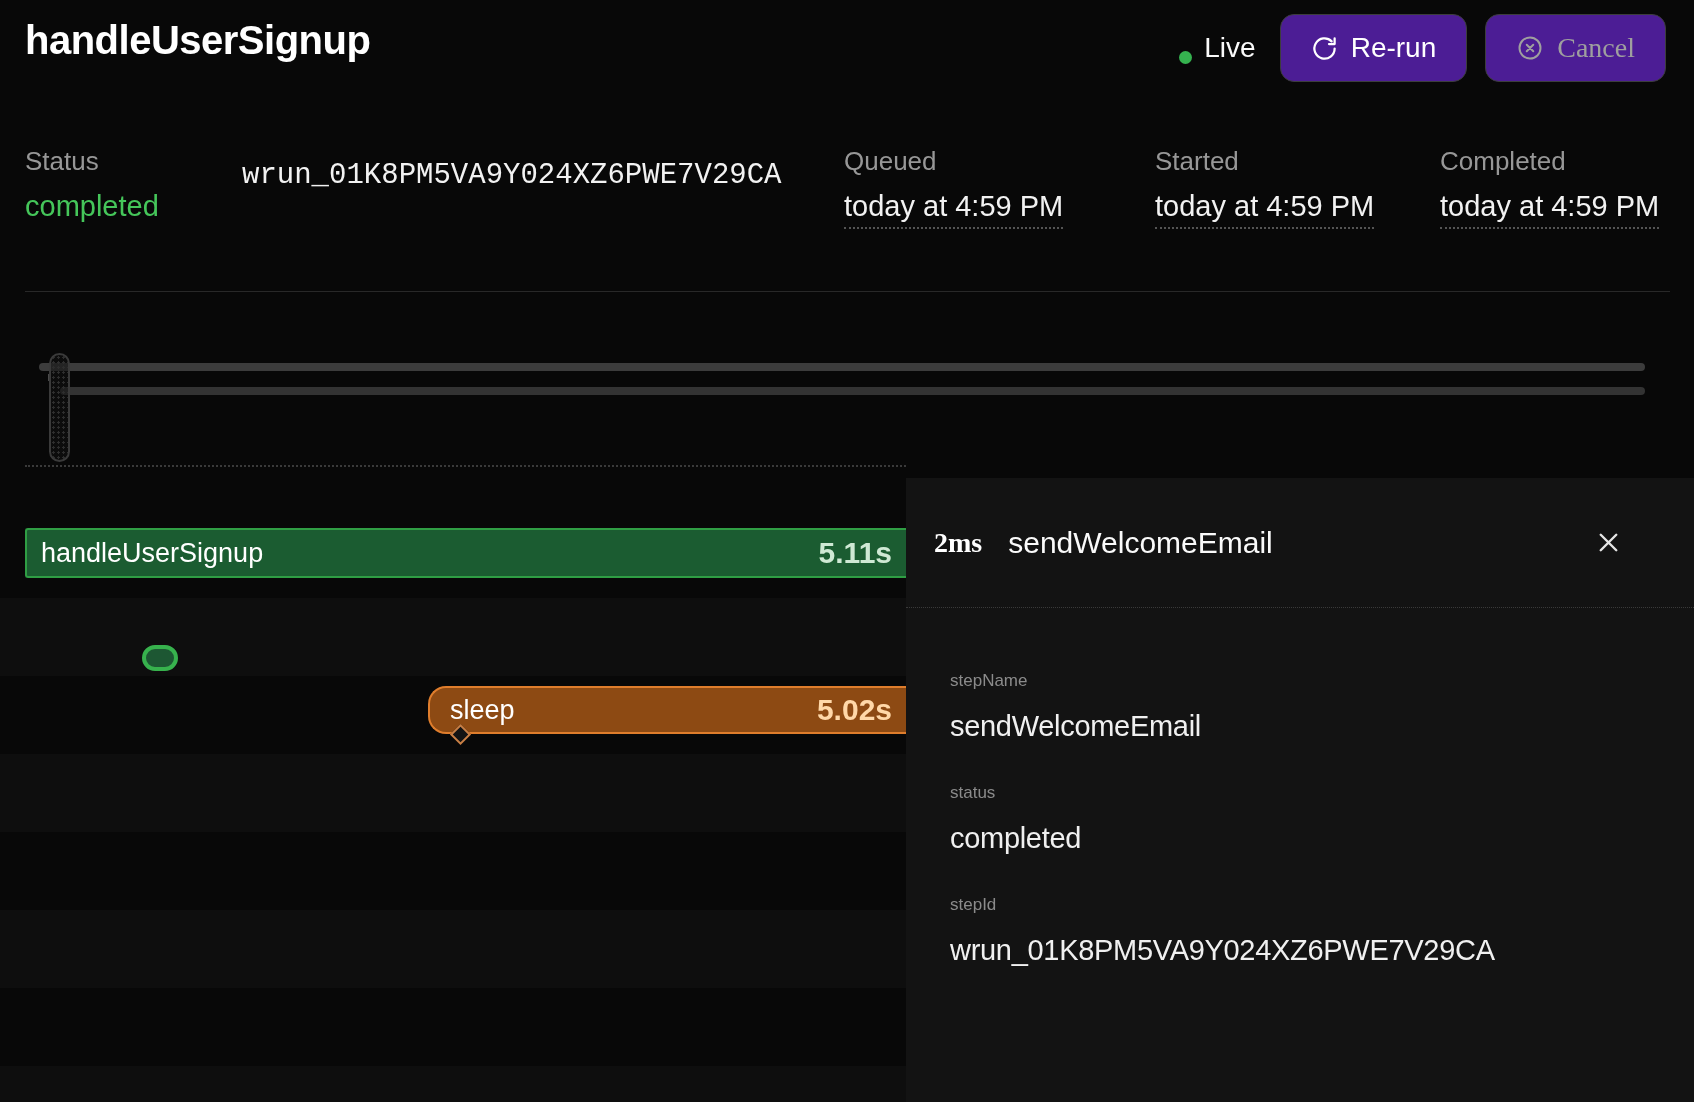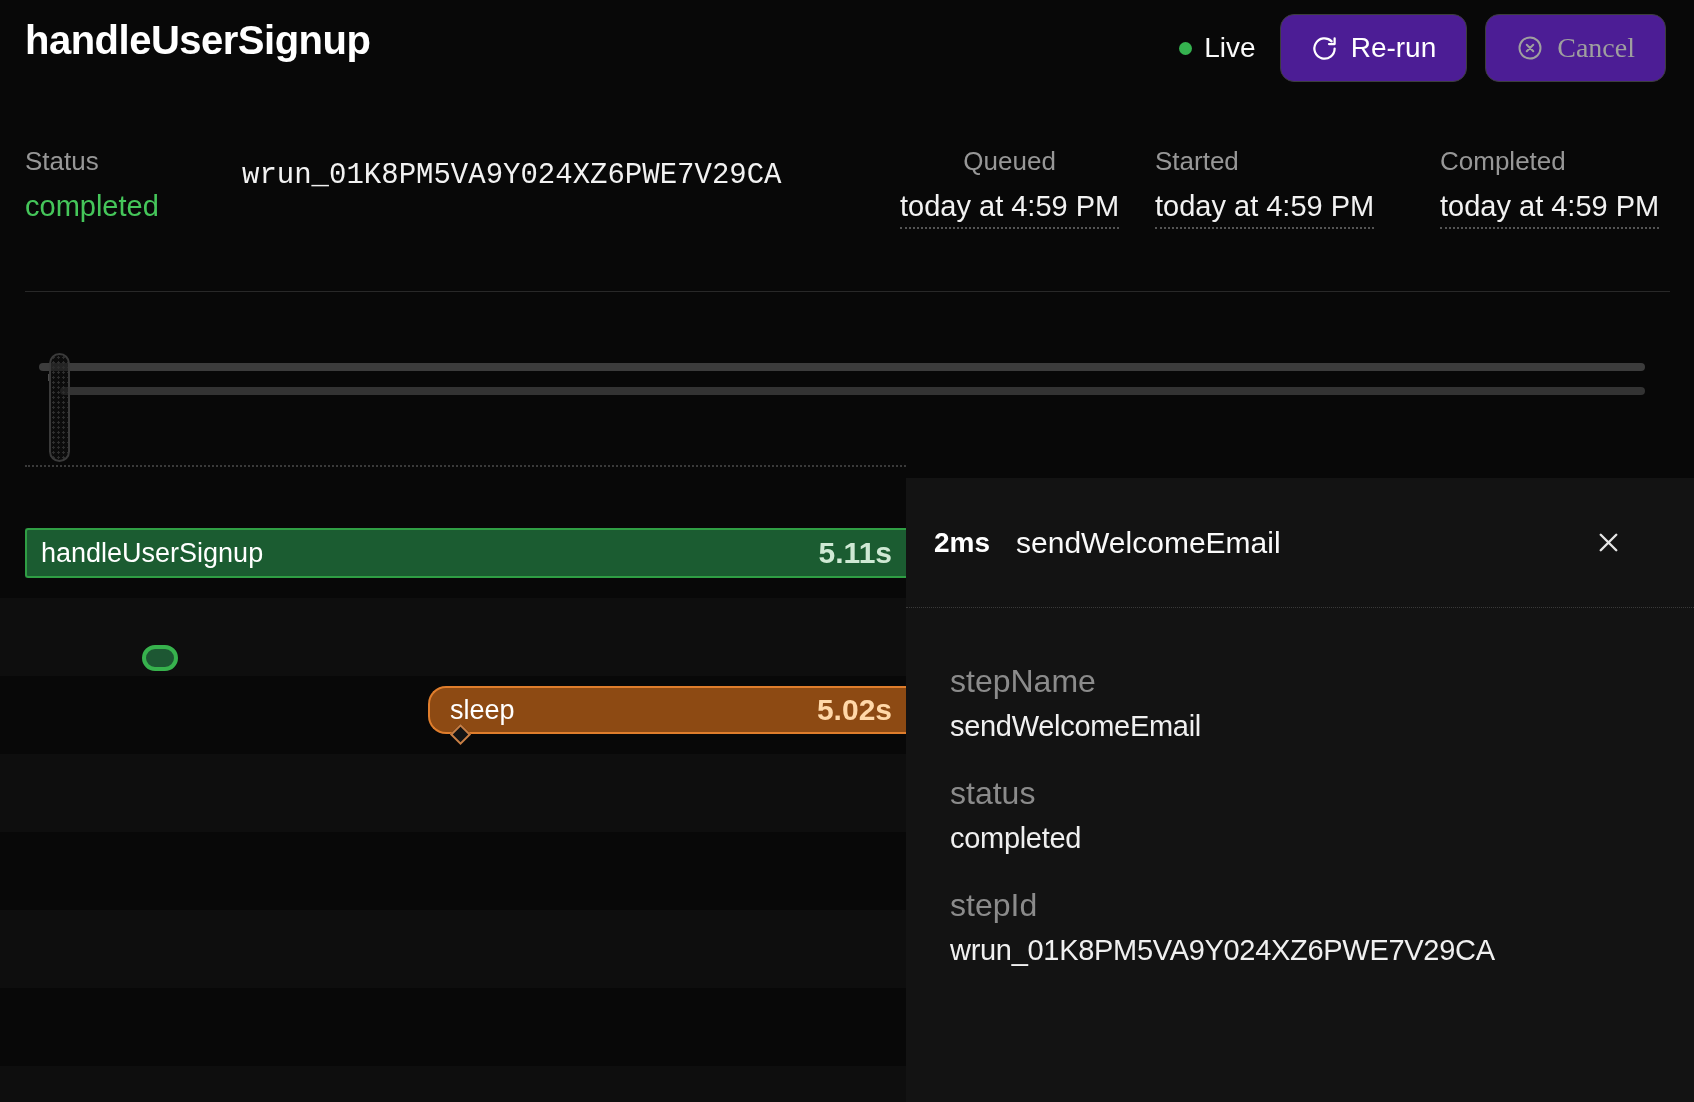--- a/index.html
+++ b/index.html
@@ -16,7 +16,7 @@
   .header-actions{
     position:absolute;right:28px;top:15px;display:flex;align-items:center;gap:18px;height:66px;
   }
-  .live{display:flex;align-items:center;gap:12px;margin-right:6px;}
+  .live{display:flex;align-items:flex-end;gap:12px;margin-right:6px;}
   .live-dot{width:13px;height:13px;border-radius:50%;background:#34a853;background:#35b24f;}
   .live-label{font-size:28px;color:#fafafa;}
   .btn{

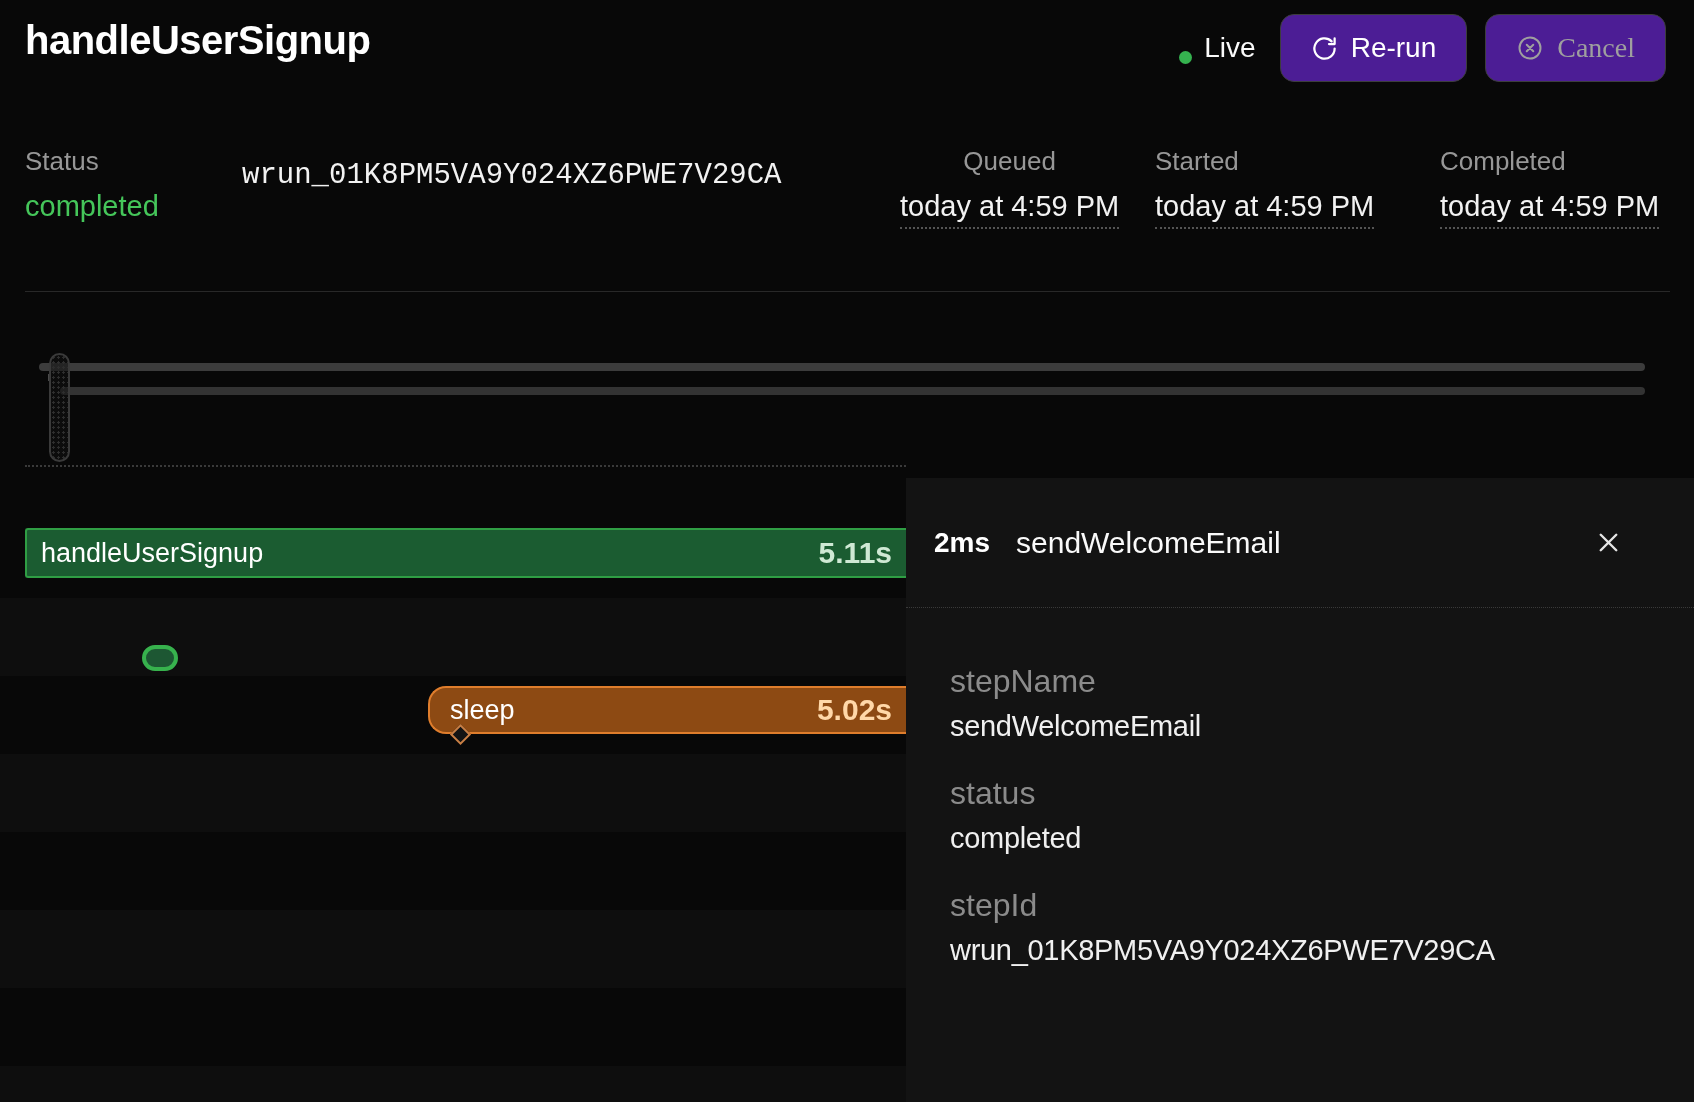--- a/index.html
+++ b/index.html
@@ -31,7 +31,7 @@
   .meta-col{position:absolute;top:146px;}
   .meta-label{font-size:26px;color:#979797;line-height:30px;}
   .meta-value{font-size:29px;color:#f2f2f2;margin-top:13px;line-height:34px;display:inline-block;}
-  .meta-col.c0{left:25px;}  .meta-col.c1{left:242px;} .meta-col.c2{left:900px;text-align:center;}
+  .meta-col.c0{left:25px;}  .meta-col.c1{left:242px;} .meta-col.c2{left:844px;}
   .meta-col.c3{left:1155px;}.meta-col.c4{left:1440px;}
   .value-status{color:#45c65a;}
   .value-mono{font-family:"Liberation Mono",monospace;font-size:29px;}

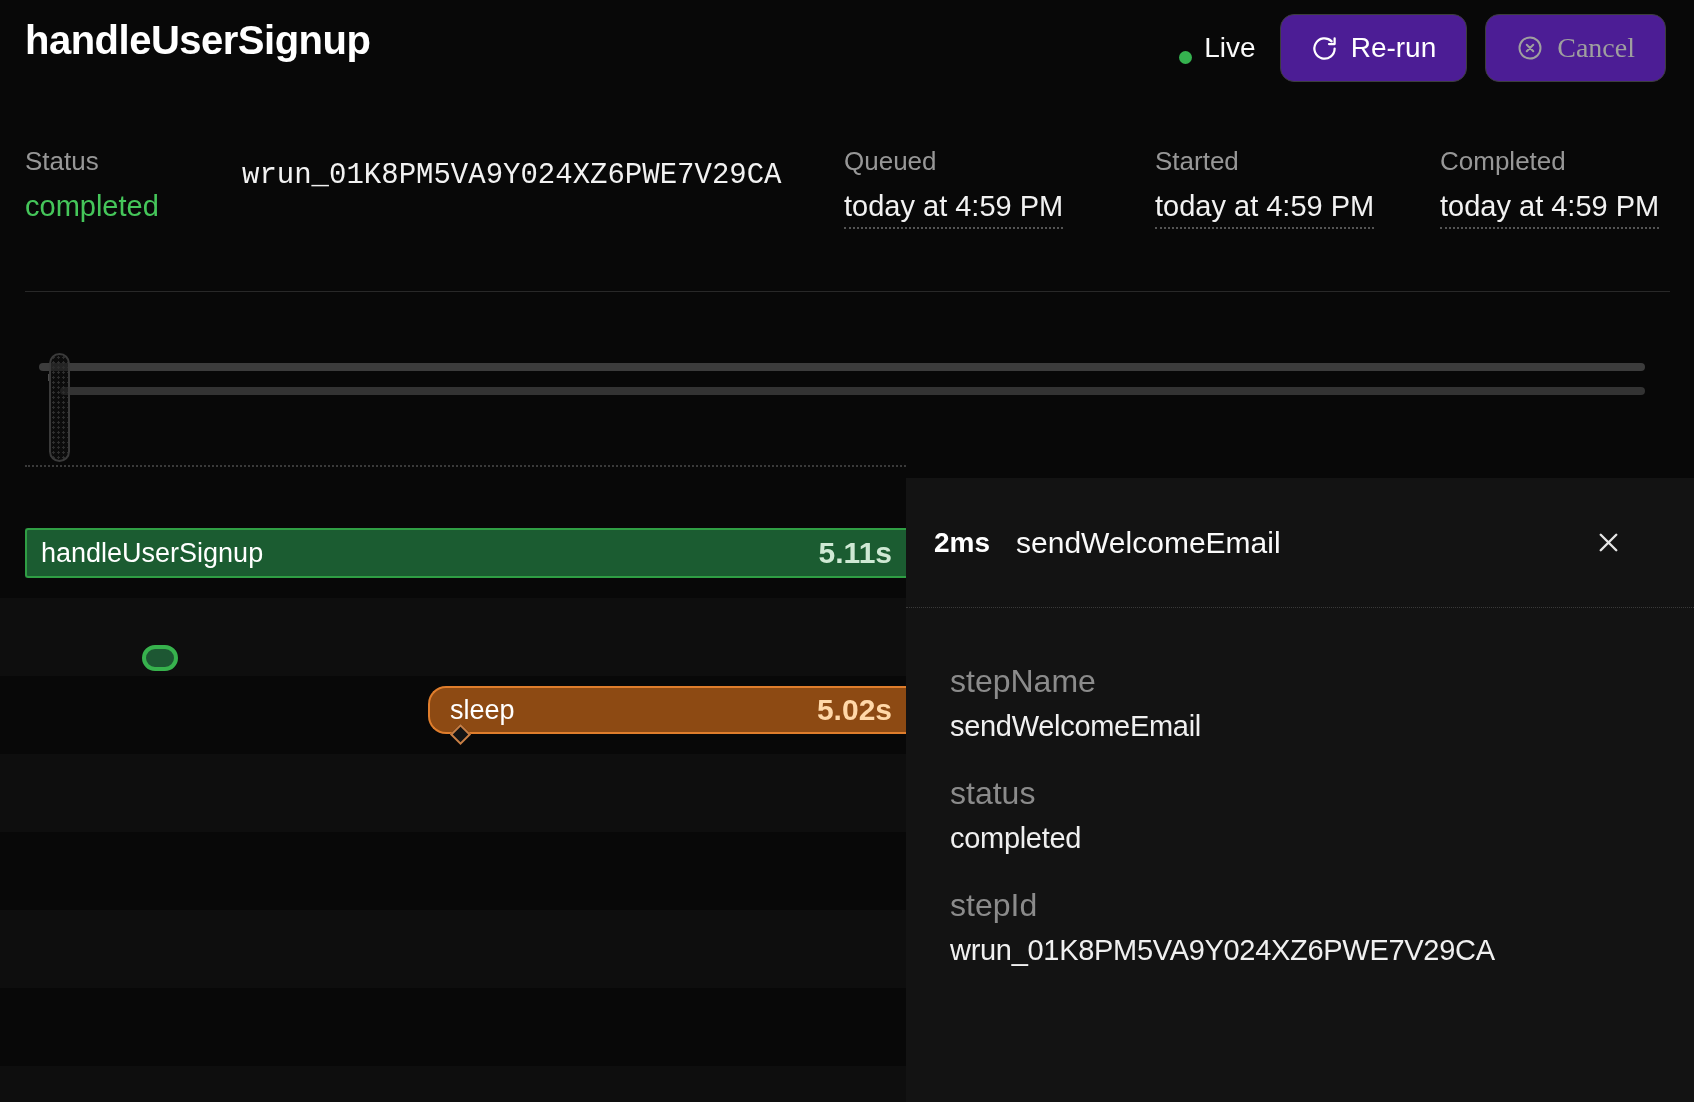--- a/index.html
+++ b/index.html
@@ -81,7 +81,7 @@
     display:flex;align-items:center;gap:26px;height:130px;padding:0 70px 0 28px;
     border-bottom:1px dotted #3a3a3a;box-sizing:border-box;
   }
-  .panel-duration{font-family:Liberation Sans, sans-serif;font-size:28px;color:#fff;font-weight:700;}
+  .panel-duration{font-family:Liberation Serif, serif;font-size:28px;color:#fff;font-weight:700;}
   .panel-title{font-size:30px;color:#fafafa;}
   .panel-close{margin-left:auto;display:flex;align-items:center;cursor:pointer;}
   .panel-fields{padding:58px 40px 0 44px;}

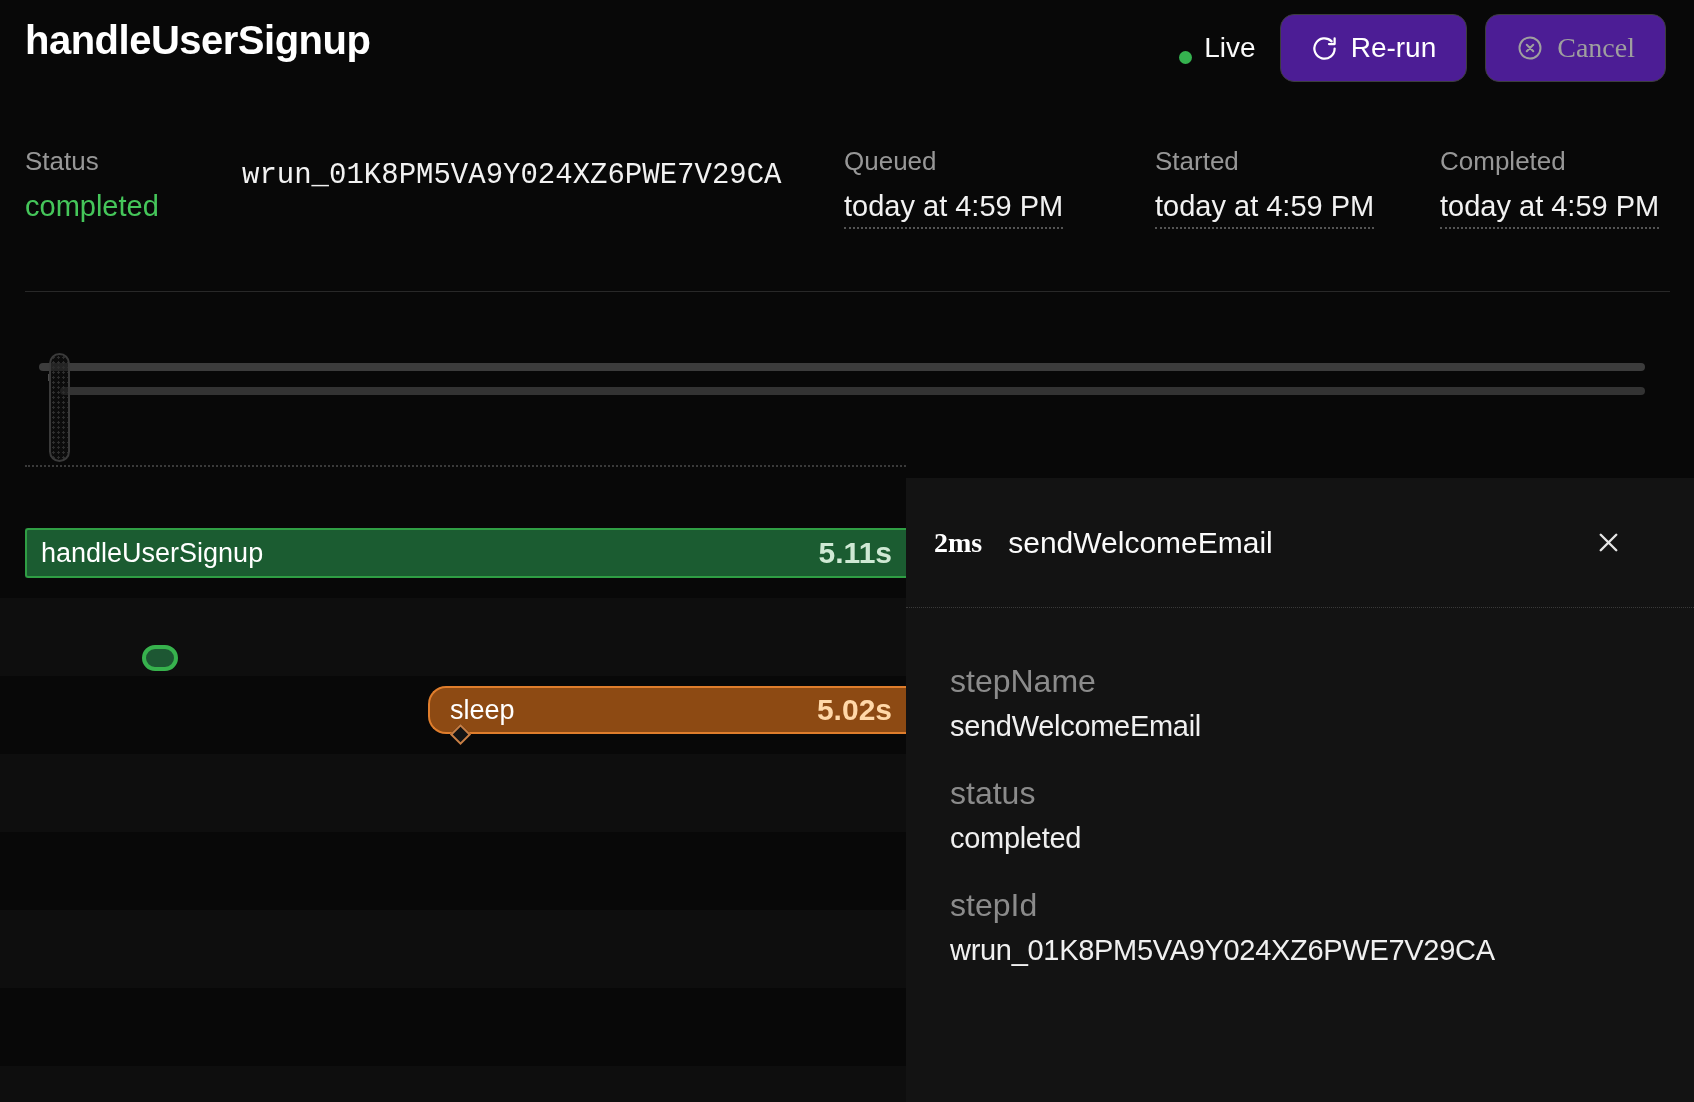--- a/index.html
+++ b/index.html
@@ -85,7 +85,7 @@
   .panel-title{font-size:30px;color:#fafafa;}
   .panel-close{margin-left:auto;display:flex;align-items:center;cursor:pointer;}
   .panel-fields{padding:58px 40px 0 44px;}
-  .field-label{font-size:32px;color:#8b8b8b;line-height:30px;margin-bottom:14px;}
+  .field-label{font-size:17px;color:#8b8b8b;line-height:30px;margin-bottom:14px;}
   .field-value{font-size:29px;color:#f0f0f0;line-height:32px;margin-bottom:36px;letter-spacing:-0.3px;}
 </style>
 </head>

